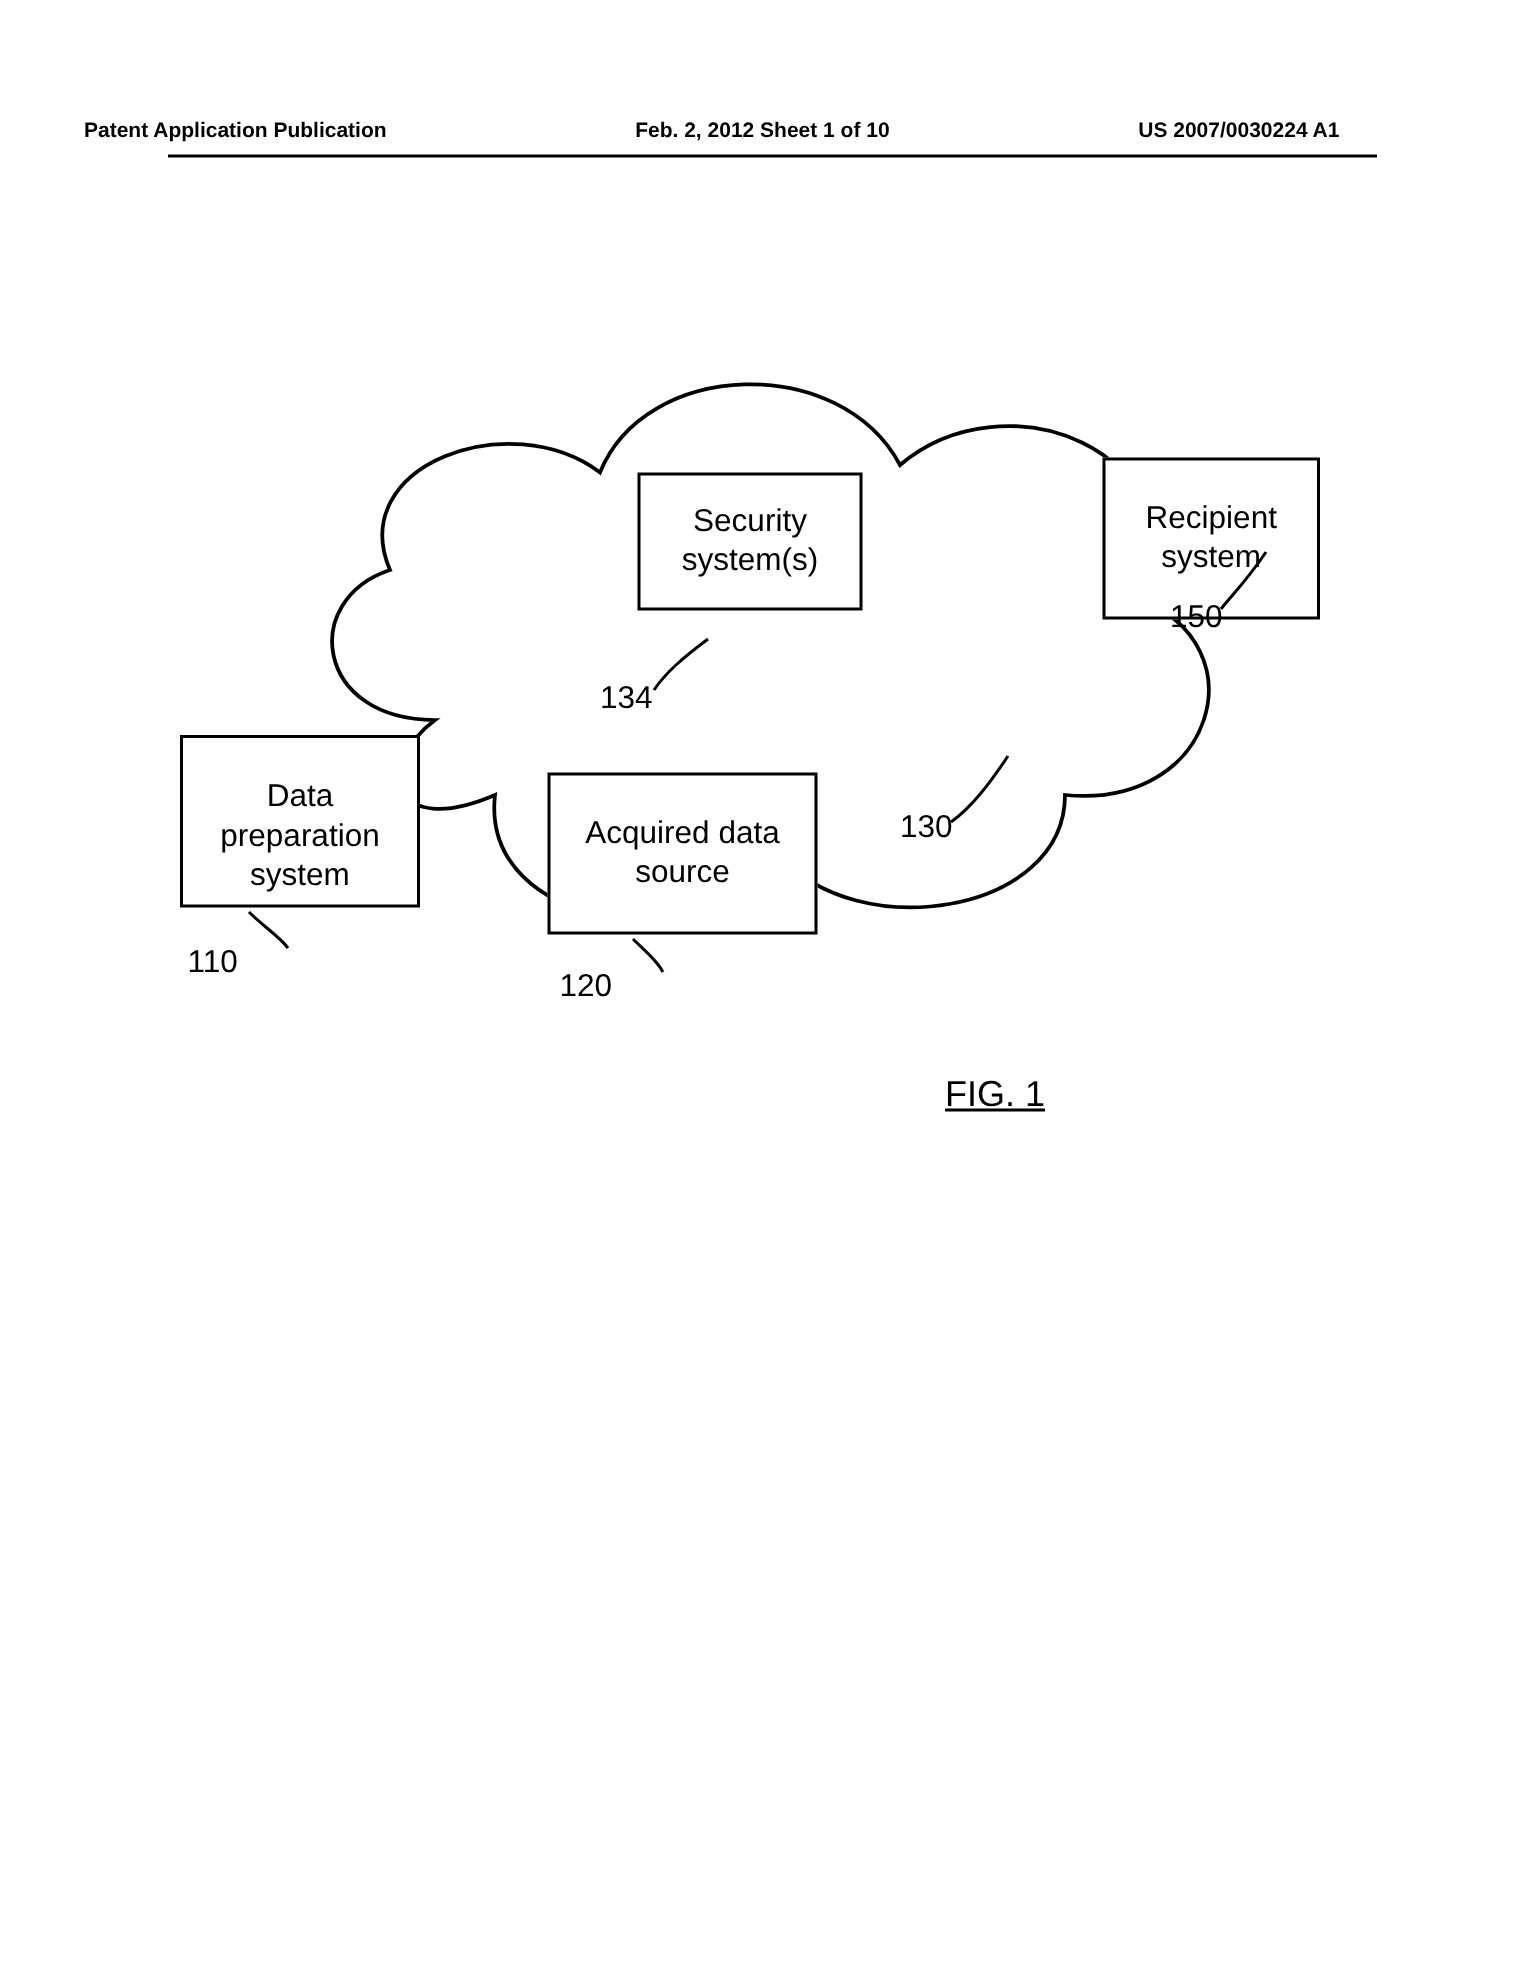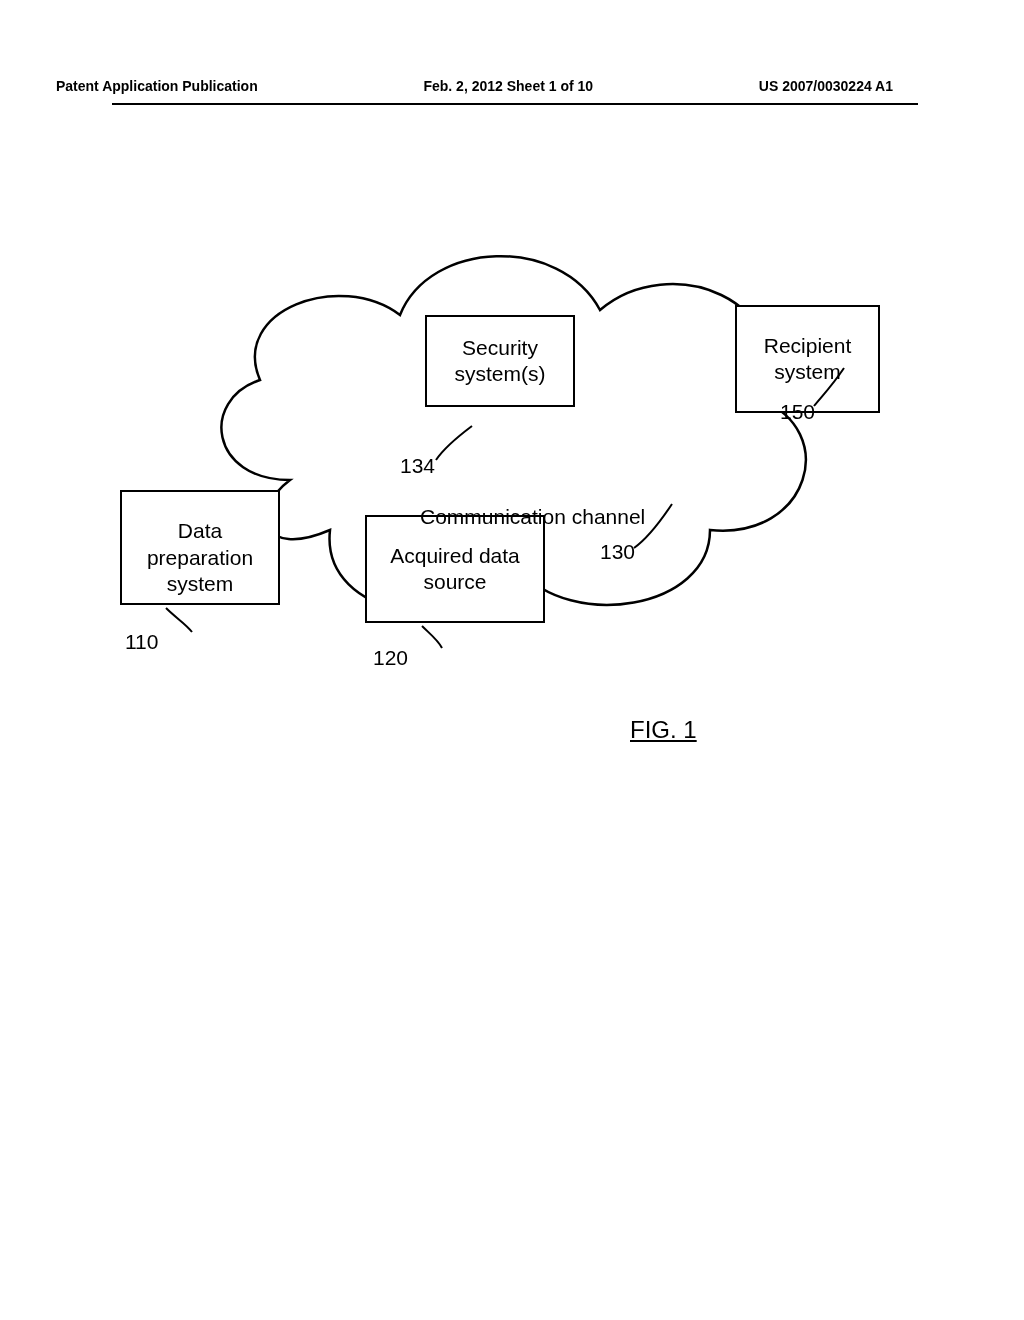--- a/index.html
+++ b/index.html
@@ -190,9 +190,6 @@
       </svg>
   </div>
 
-  <div class="lead lead-commch">
-    <span>Communication channel</span>
-  </div>
 
   <div class="fig-label">
     <span>FIG. 1</span>

